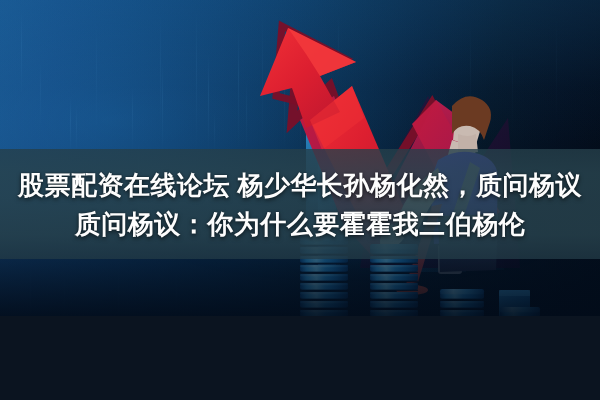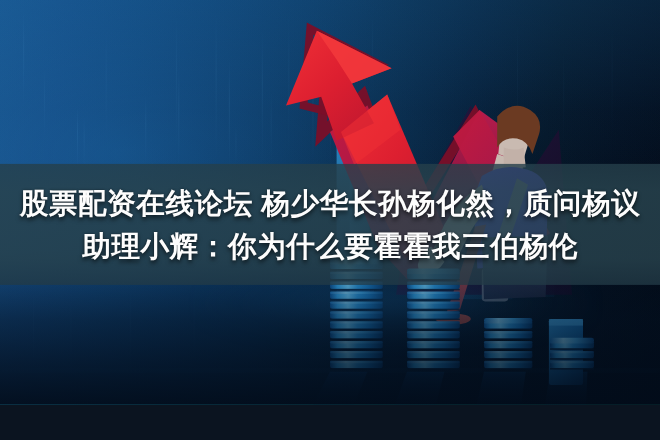--- a/index.html
+++ b/index.html
@@ -14,7 +14,7 @@
   #stage {
     position: relative;
     width: 600px;
-    height: 368px;
+    height: 316px;
     overflow: hidden;
     background: #0f766e;
   }

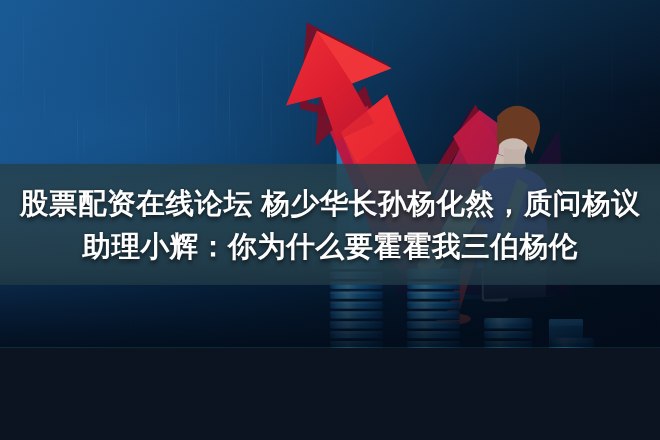--- a/index.html
+++ b/index.html
@@ -400,7 +400,7 @@
   <div class="text-band"></div>
   <div class="headline">
     <div class="line">股票配资在线论坛 杨少华长孙杨化然，质问杨议</div>
-    <div class="line">助理小辉：你为什么要霍霍我三伯杨伦</div>
+    <div class="line">质问杨议：你为什么要霍霍我三伯杨伦</div>
   </div>
 
 </div>

